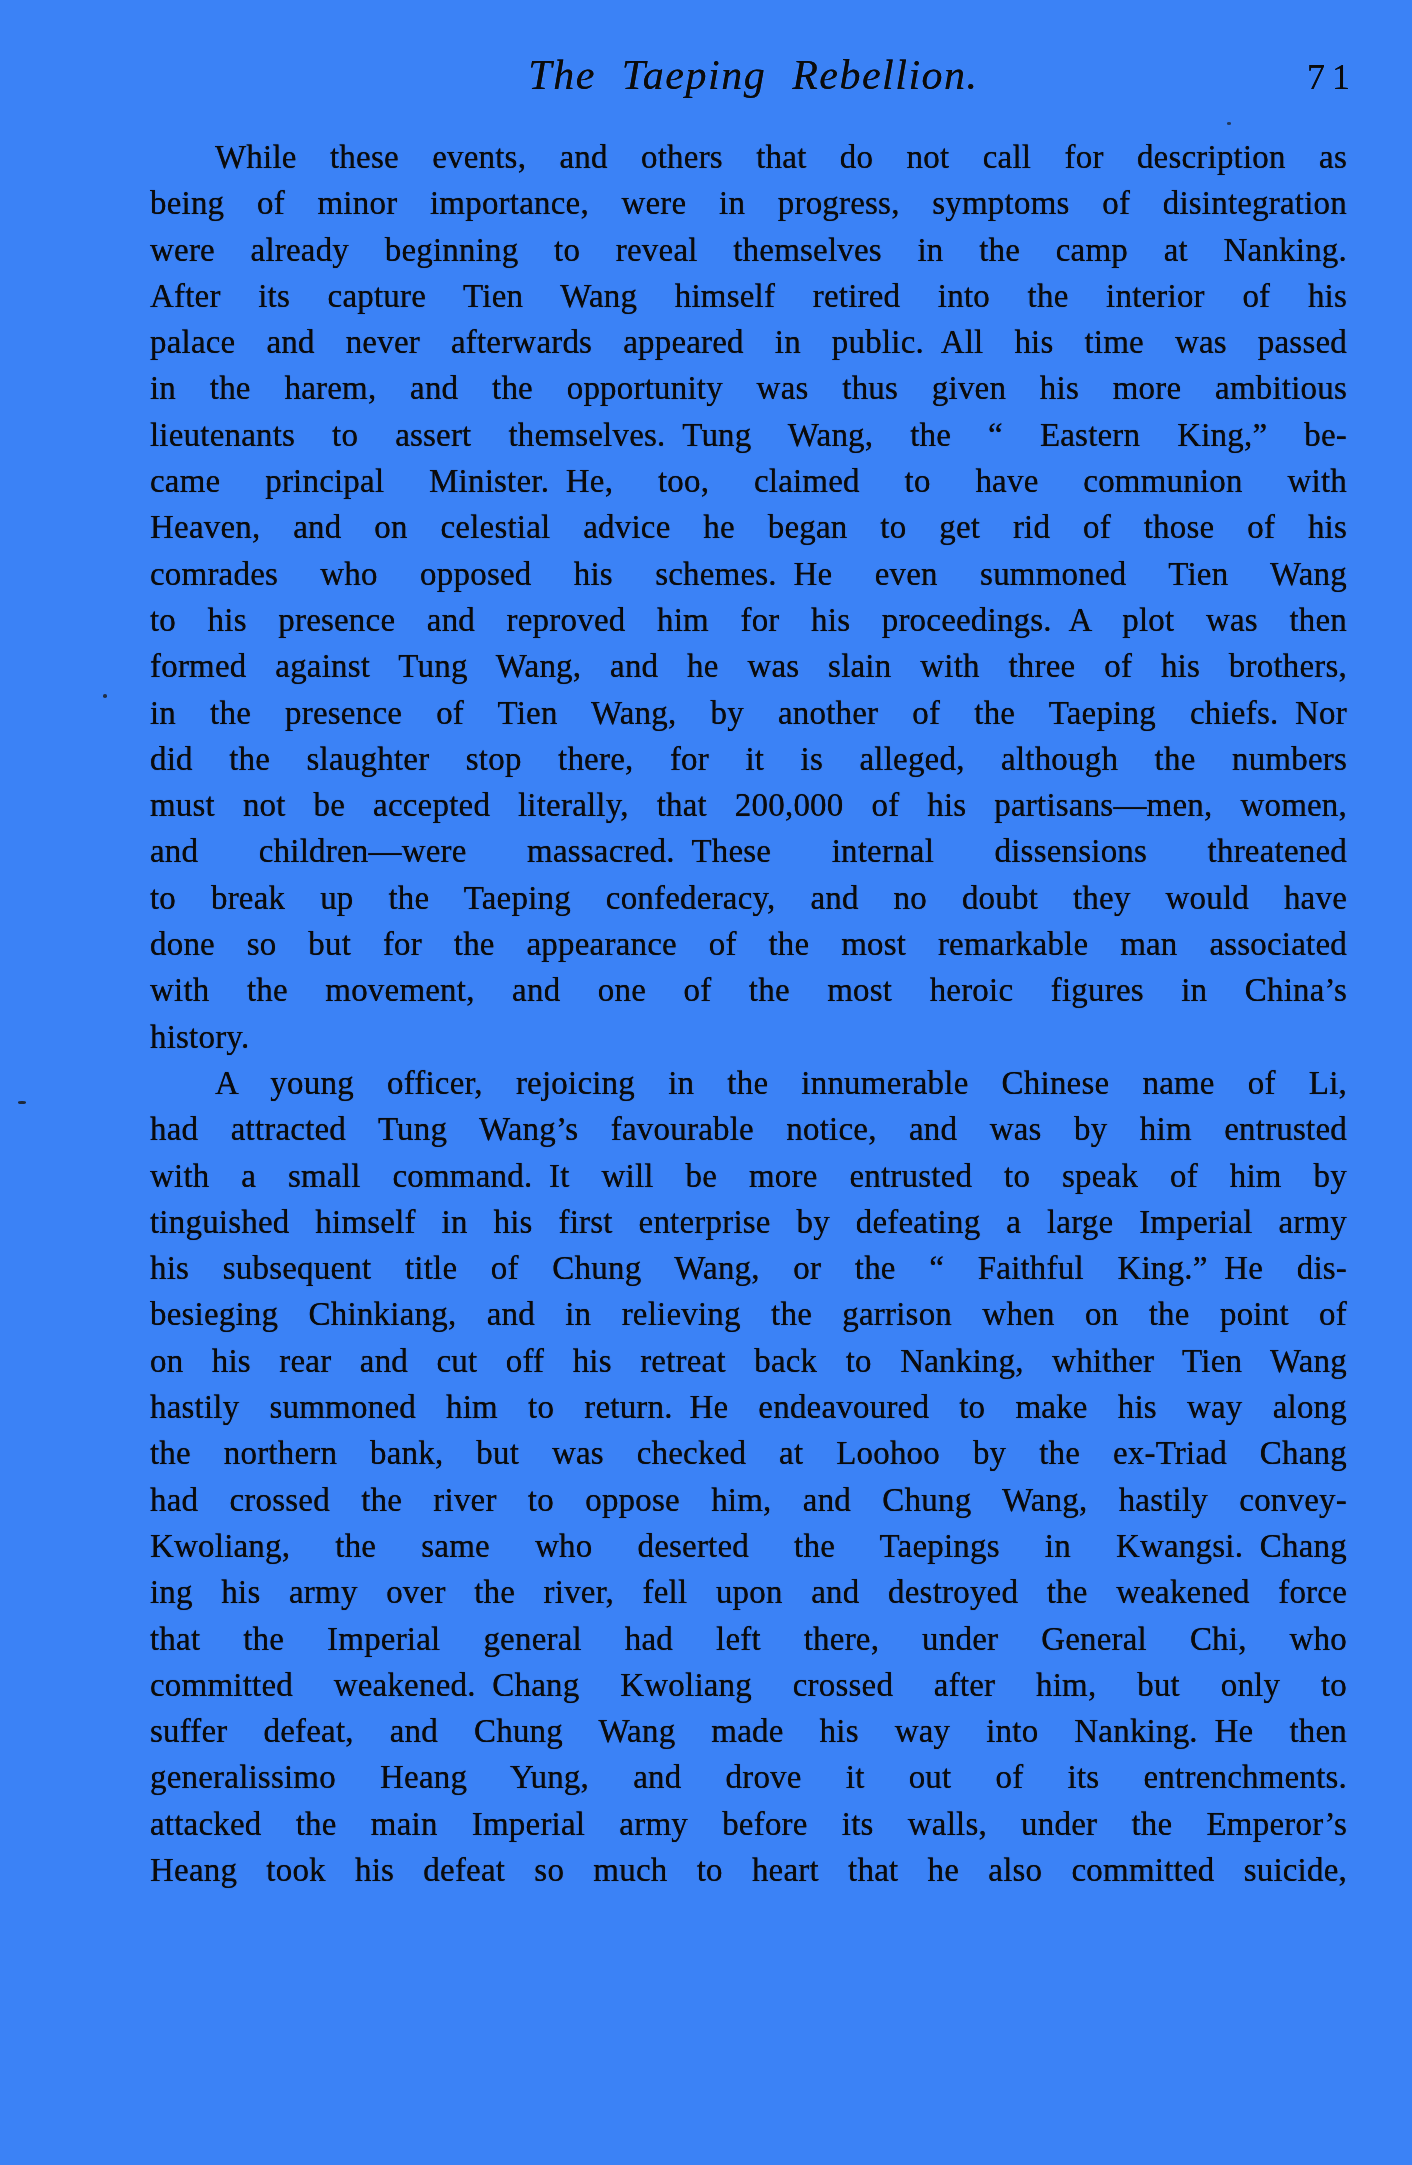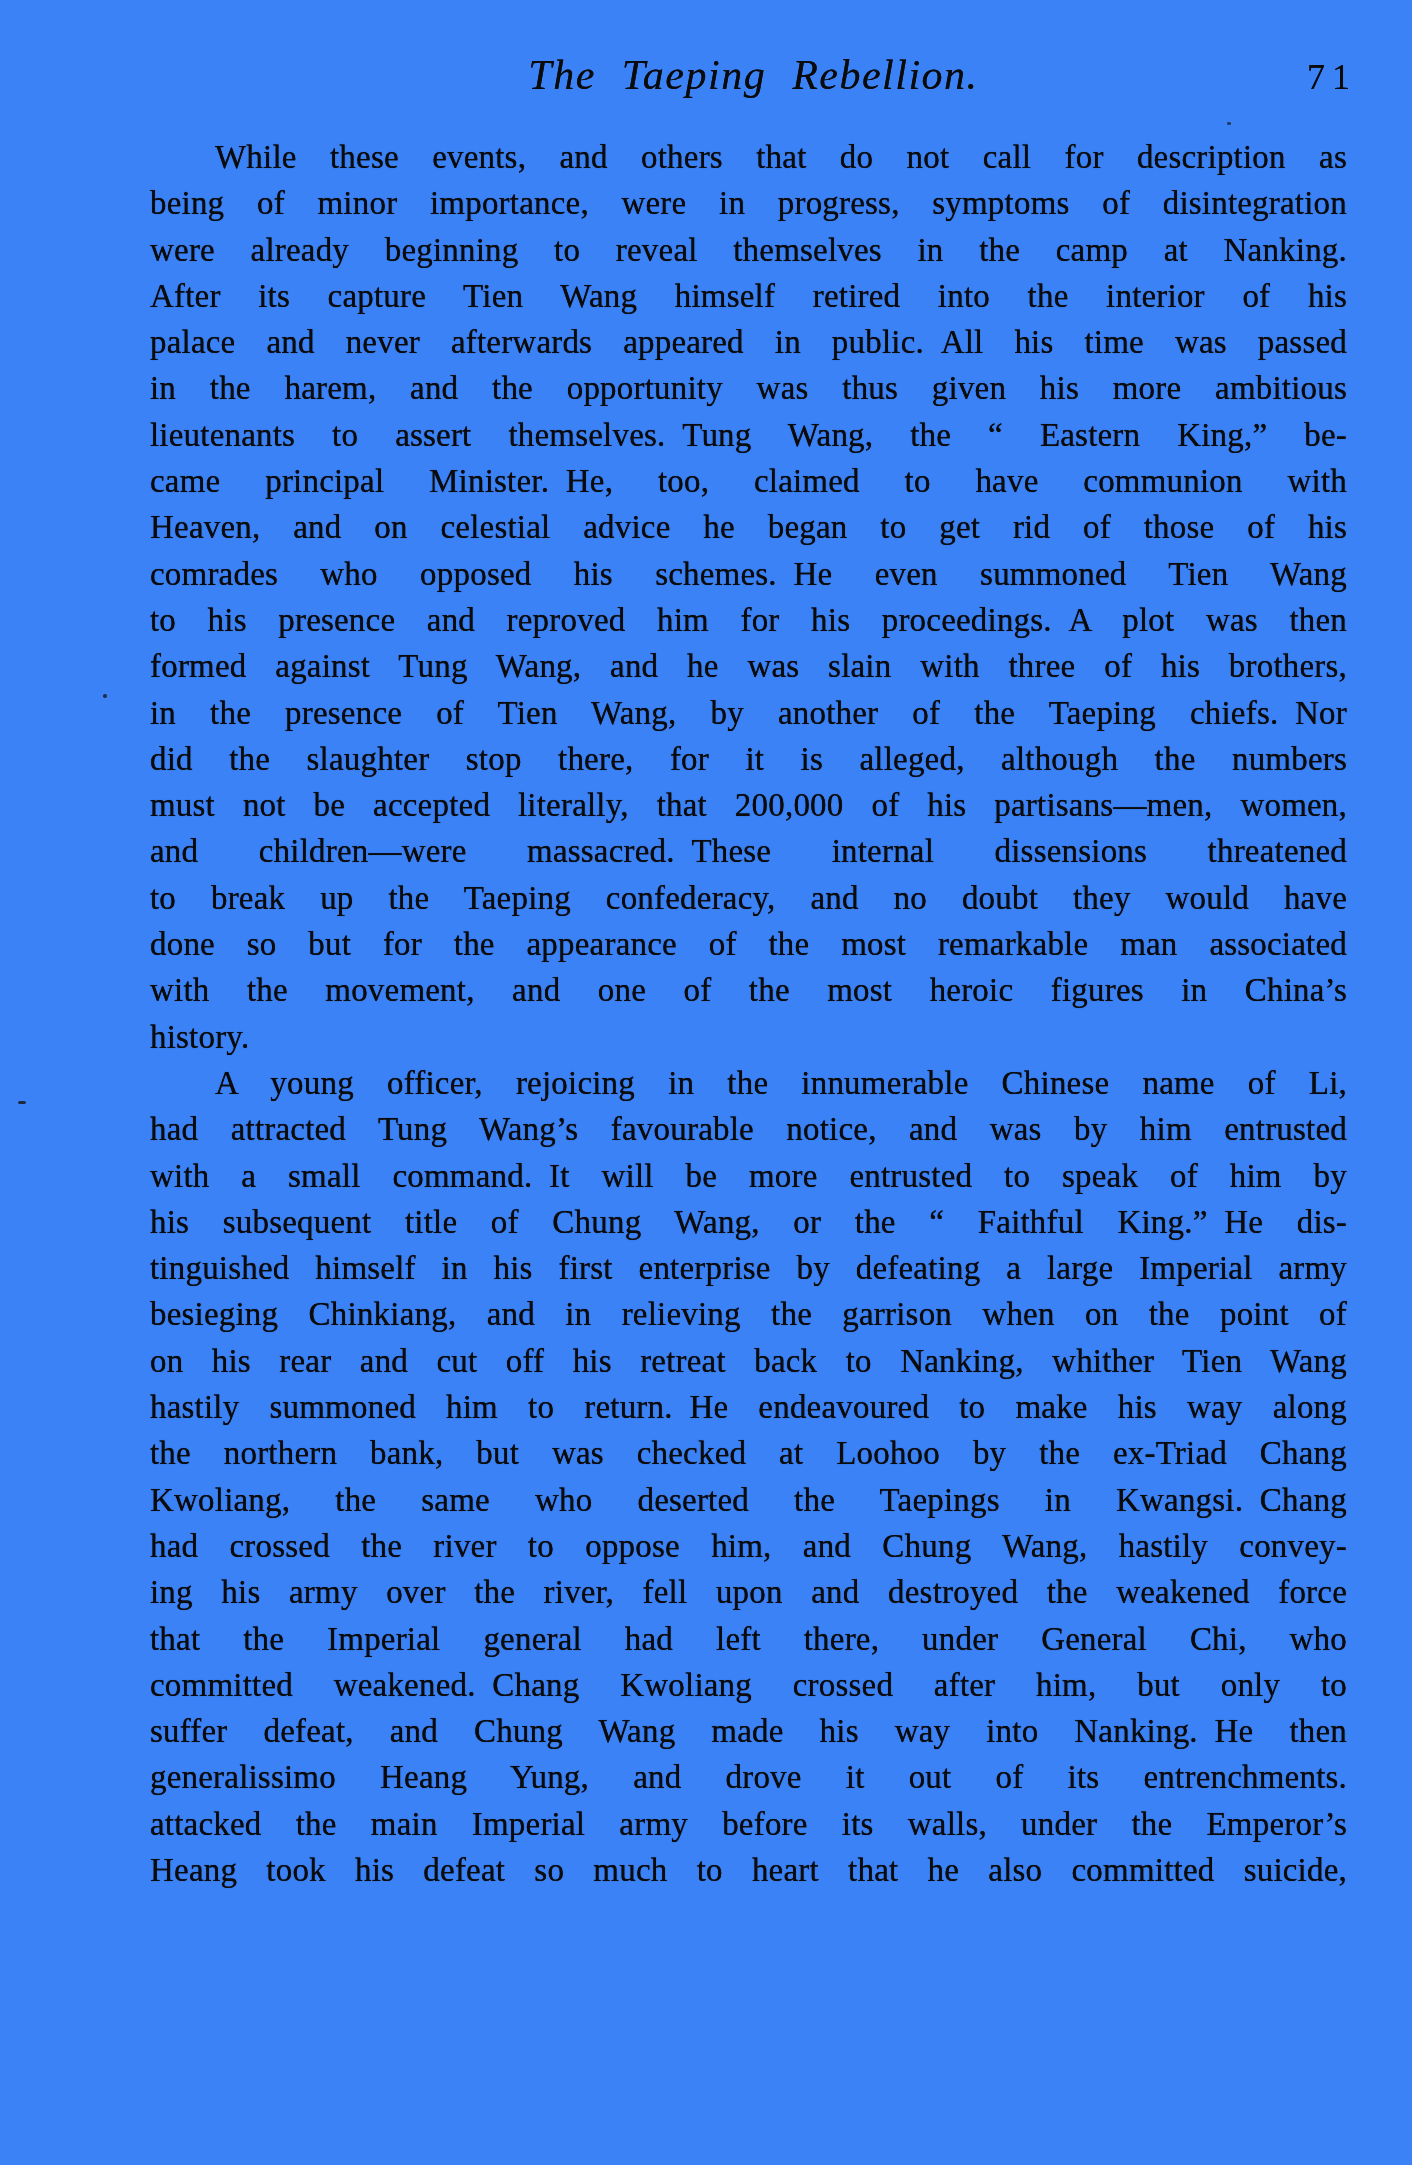--- a/index.html
+++ b/index.html
@@ -114,8 +114,8 @@
         <div class="line indent">A young officer, rejoicing in the innumerable Chinese name of Li,</div>
         <div class="line">had attracted Tung Wang’s favourable notice, and was by him entrusted</div>
         <div class="line">with a small command. It will be more entrusted to speak of him by</div>
+        <div class="line">tinguished himself in his first enterprise by defeating a large Imperial army</div>
         <div class="line">his subsequent title of Chung Wang, or the “ Faithful King.” He dis-</div>
-        <div class="line">tinguished himself in his first enterprise by defeating a large Imperial army</div>
         <div class="line">besieging Chinkiang, and in relieving the garrison when on the point of</div>
         <div class="line">on his rear and cut off his retreat back to Nanking, whither Tien Wang</div>
         <div class="line">hastily summoned him to return. He endeavoured to make his way along</div>

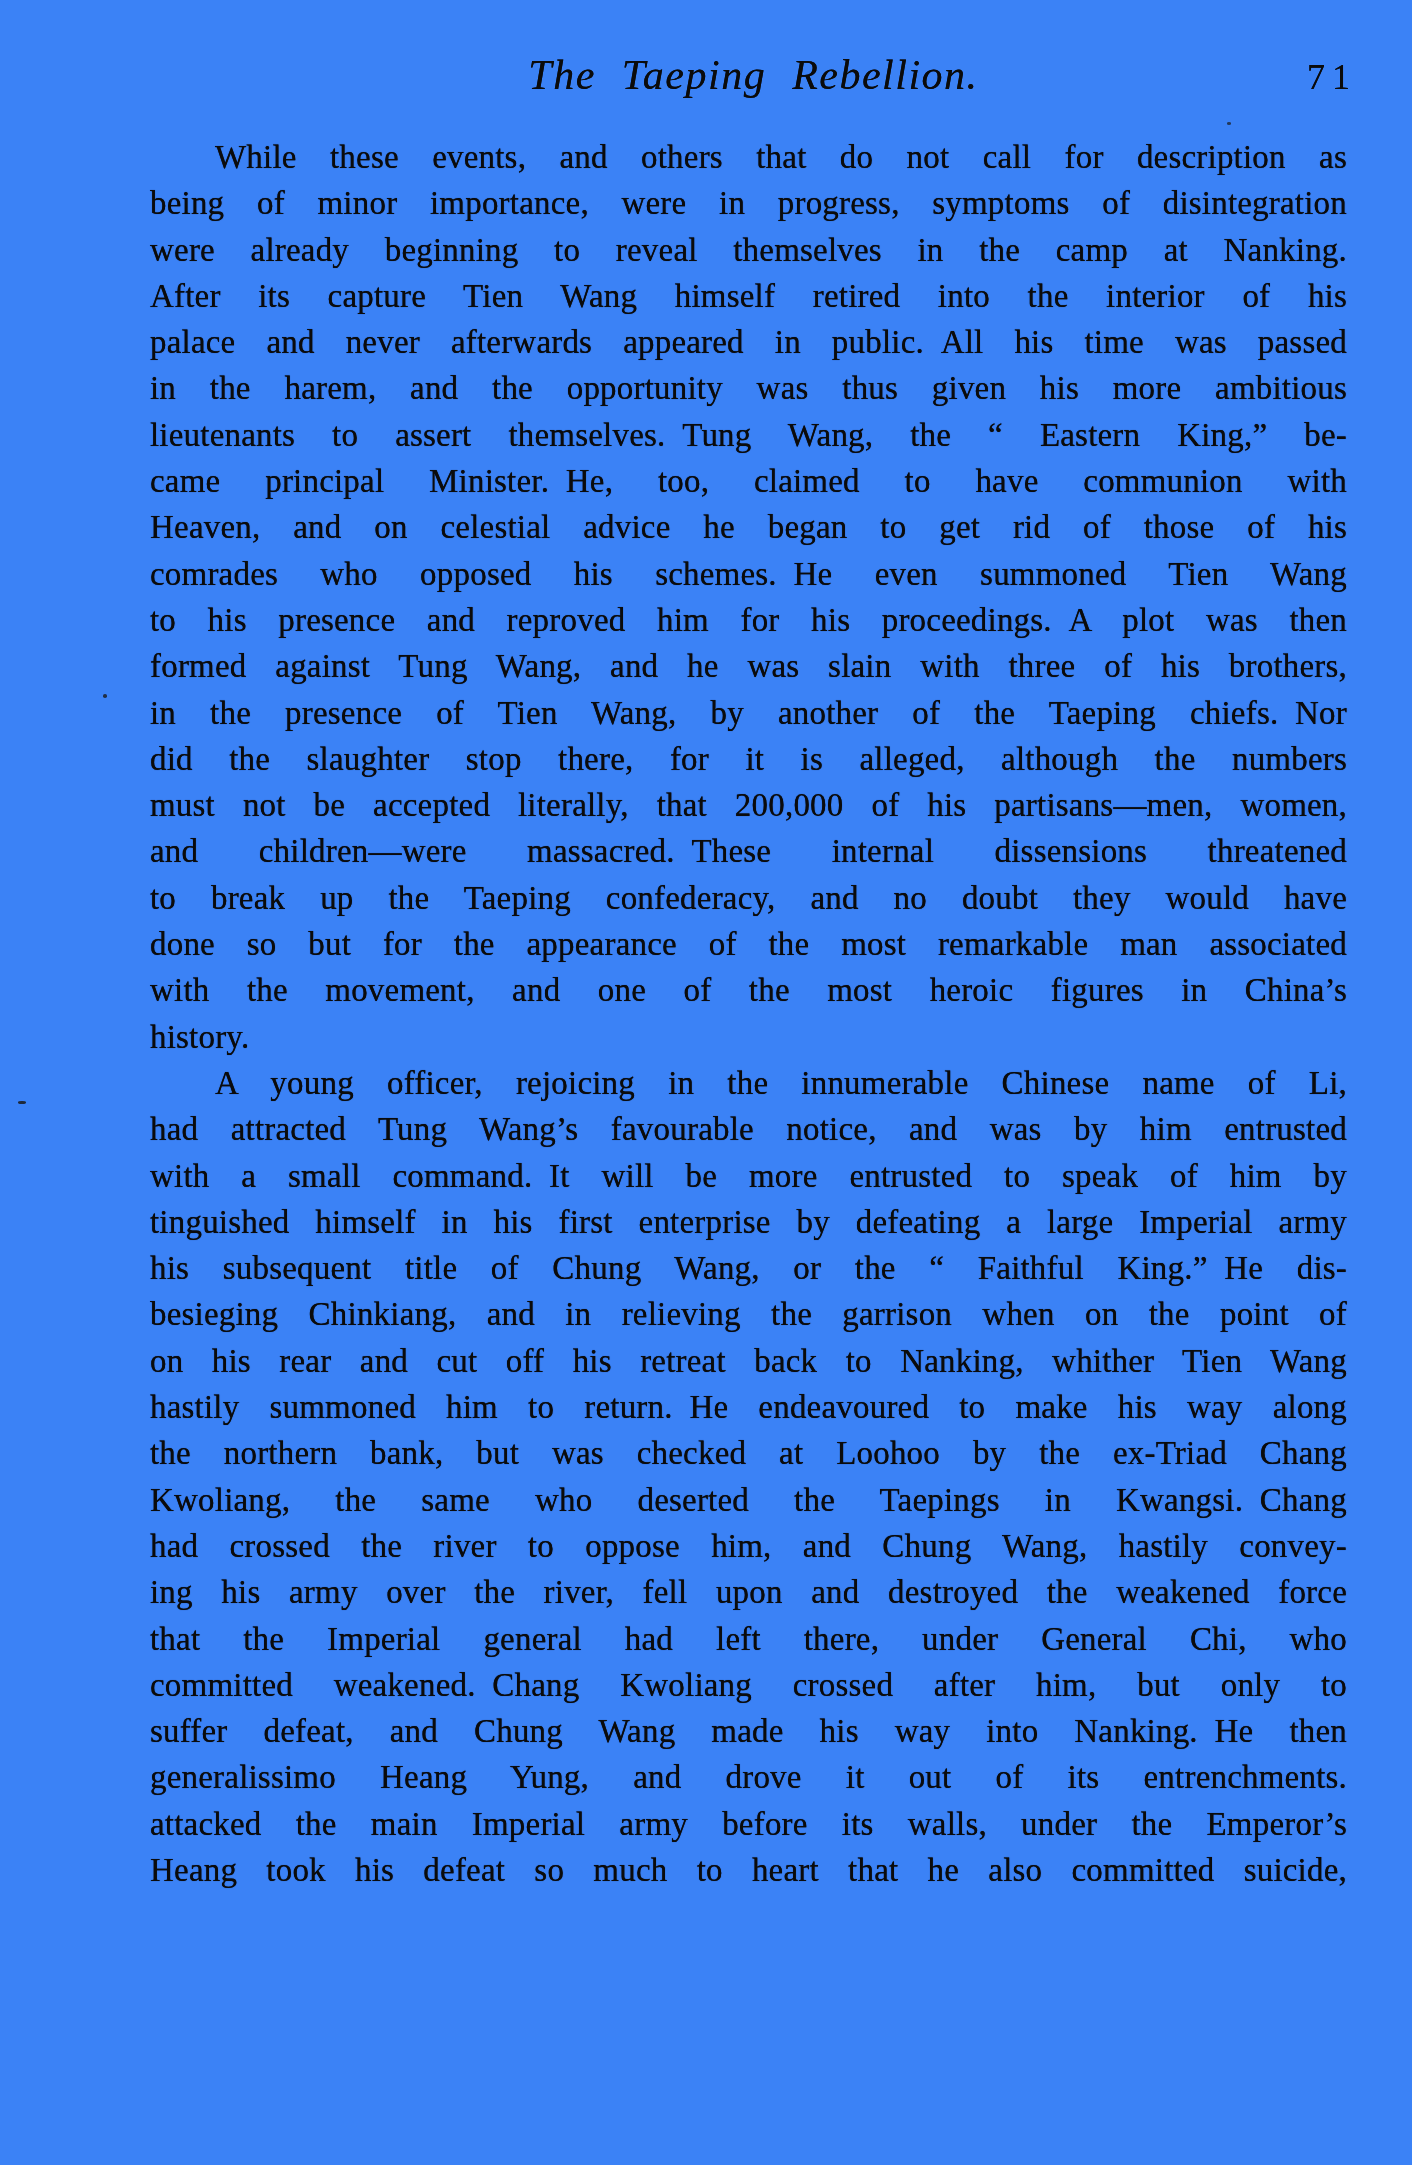--- a/index.html
+++ b/index.html
@@ -120,8 +120,8 @@
         <div class="line">on his rear and cut off his retreat back to Nanking, whither Tien Wang</div>
         <div class="line">hastily summoned him to return. He endeavoured to make his way along</div>
         <div class="line">the northern bank, but was checked at Loohoo by the ex-Triad Chang</div>
+        <div class="line">had crossed the river to oppose him, and Chung Wang, hastily convey-</div>
         <div class="line">Kwoliang, the same who deserted the Taepings in Kwangsi. Chang</div>
-        <div class="line">had crossed the river to oppose him, and Chung Wang, hastily convey-</div>
         <div class="line">ing his army over the river, fell upon and destroyed the weakened force</div>
         <div class="line">that the Imperial general had left there, under General Chi, who</div>
         <div class="line">committed weakened. Chang Kwoliang crossed after him, but only to</div>

